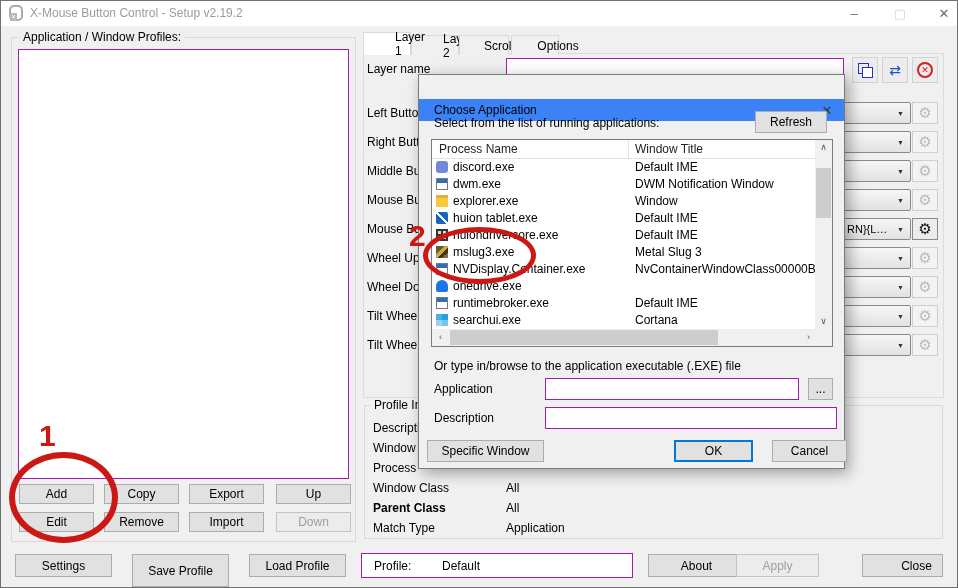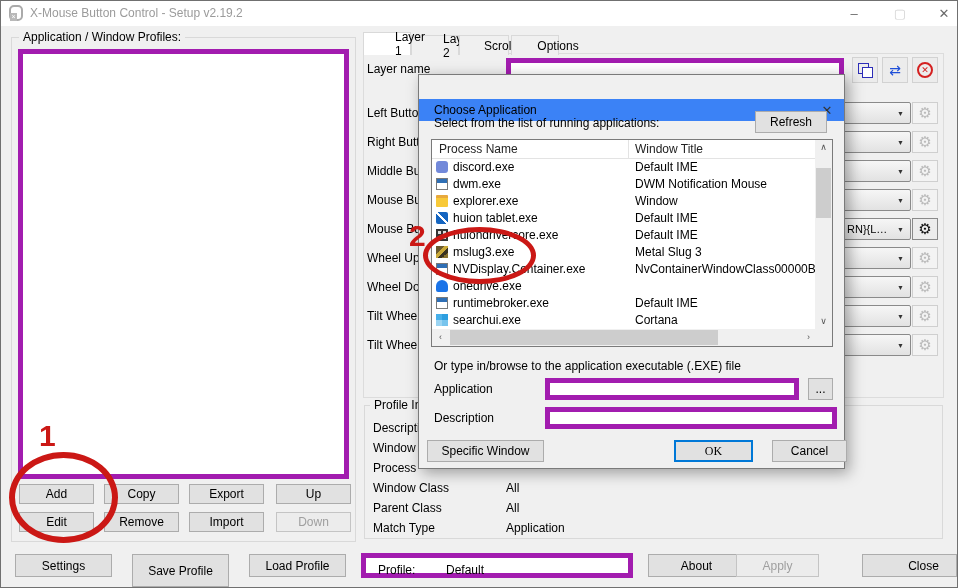--- a/index.html
+++ b/index.html
@@ -252,7 +252,7 @@
       <div class="prow" style="top:36px;">
         <span class="picon" data-icon="window"></span>
         <span class="pname">dwm.exe</span>
-        <span class="ptitle">DWM Notification Mouse</span>
+        <span class="ptitle">DWM Notification Window</span>
       </div>
       <div class="prow" style="top:53px;">
         <span class="picon" data-icon="folder"></span>

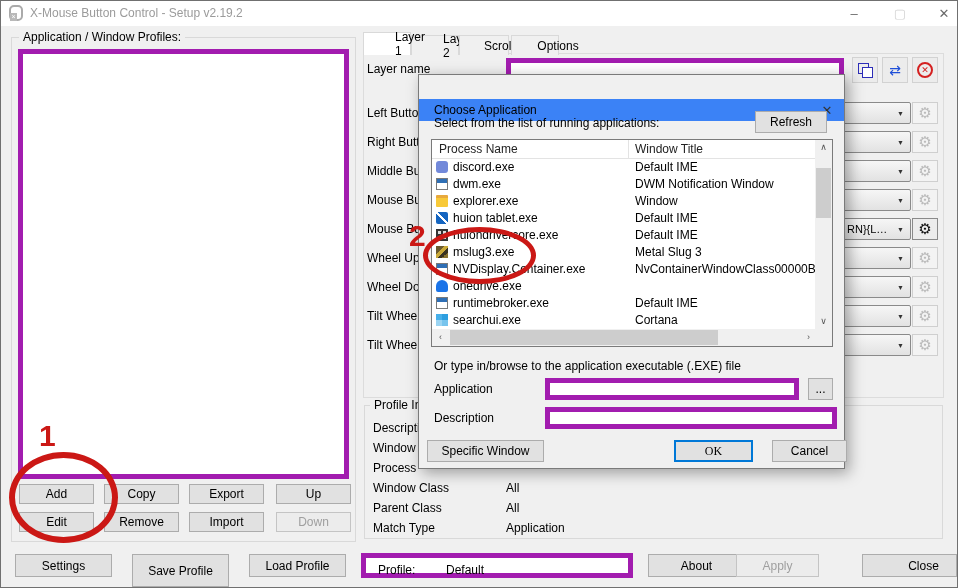--- a/index.html
+++ b/index.html
@@ -316,7 +316,7 @@
     <div class="input" style="left:126px;top:332px;width:292px;height:22px;"></div>
 
     <div class="btn" style="left:8px;top:365px;width:117px;height:22px;">Specific Window</div>
-    <div class="btn focused" style="left:255px;top:365px;width:79px;height:22px;font-family:Liberation Serif, serif;">OK</div>
+    <div class="btn focused" style="left:255px;top:365px;width:79px;height:22px;">OK</div>
     <div class="btn" style="left:353px;top:365px;width:75px;height:22px;">Cancel</div>
   </div>
 

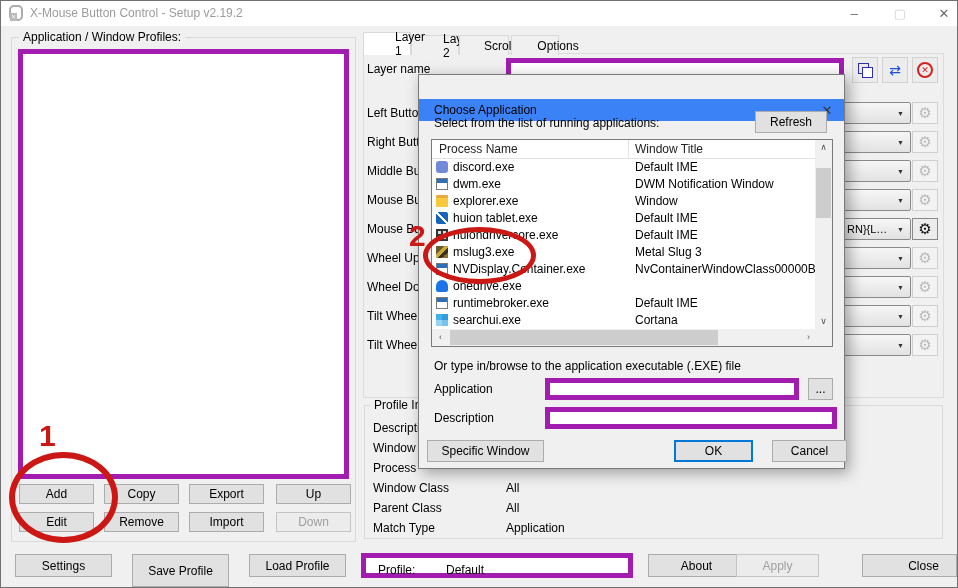--- a/index.html
+++ b/index.html
@@ -213,7 +213,7 @@
   <span class="label" style="left:372px;top:460px;">Process</span>
   <span class="label" style="left:372px;top:480px;">Window Class</span>
   <span class="label" style="left:505px;top:480px;">All</span>
-  <span class="label" style="left:372px;top:500px;">Parent Class</span>
+  <span class="label" style="left:372px;top:500px;font-weight:bold;">Parent Class</span>
   <span class="label" style="left:505px;top:500px;">All</span>
   <span class="label" style="left:372px;top:520px;">Match Type</span>
   <span class="label" style="left:505px;top:520px;">Application</span>

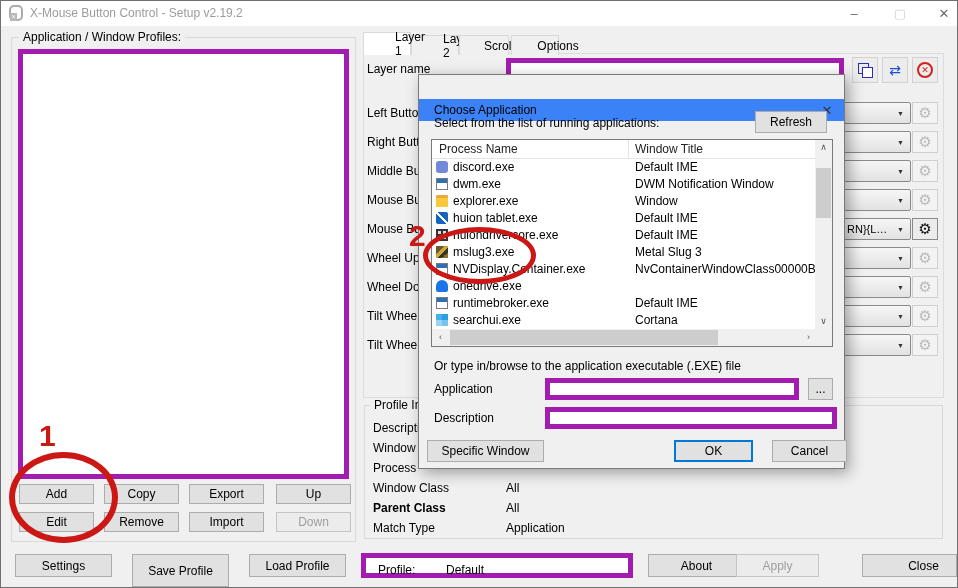--- a/index.html
+++ b/index.html
@@ -19,7 +19,7 @@
   .btn{position:absolute;background:#e1e1e1;border:1px solid #acacac;box-sizing:border-box;
        display:flex;align-items:center;justify-content:center;font-size:12px;}
   .btn.disabled{color:#9f9f9f;border-color:#c4c4c4;background:#ececec;}
-  .input{position:absolute;background:#fff;border:5px solid #a21caf;box-sizing:border-box;padding-left:8px;}
+  .input{position:absolute;background:#fff;border:1px solid #a21caf;box-sizing:border-box;padding-left:8px;}
   .groupbox{position:absolute;border:1px solid #d9d9d9;box-sizing:border-box;}
   .grouplabel{position:absolute;background:#f0f0f0;padding:0 4px;white-space:nowrap;}
   .label{position:absolute;white-space:nowrap;}

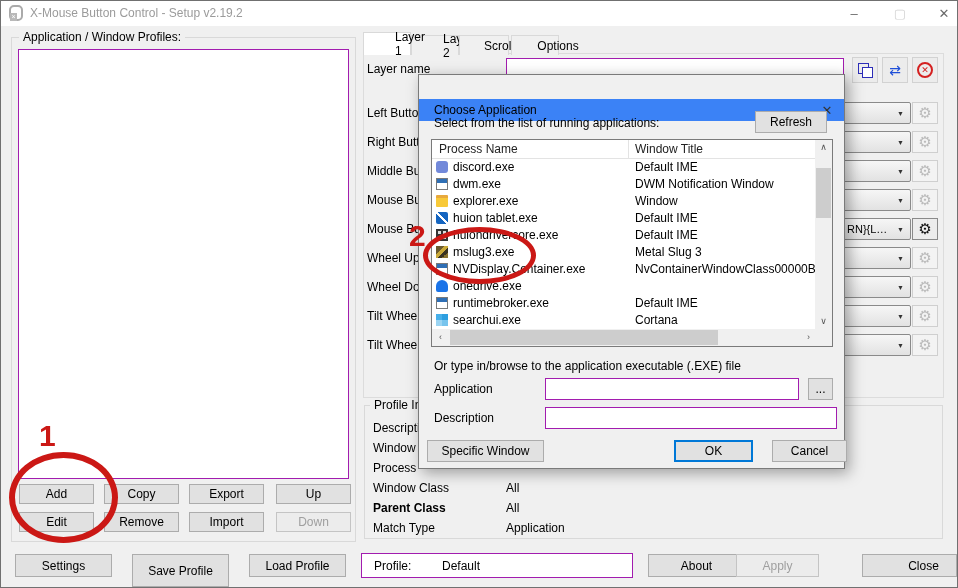--- a/index.html
+++ b/index.html
@@ -227,7 +227,7 @@
   </div>
   <div class="btn" style="left:647px;top:553px;width:97px;height:23px;">About</div>
   <div class="btn disabled" style="left:725px;top:553px;width:83px;height:23px;margin-left:10px;">Apply</div>
-  <div class="btn" style="left:861px;top:553px;width:95px;height:23px;padding-left:28px;">Close</div>
+  <div class="btn" style="left:861px;top:553px;width:81px;height:23px;padding-left:28px;">Close</div>
 
   <div class="dialog">
     <div class="dlg-title">

